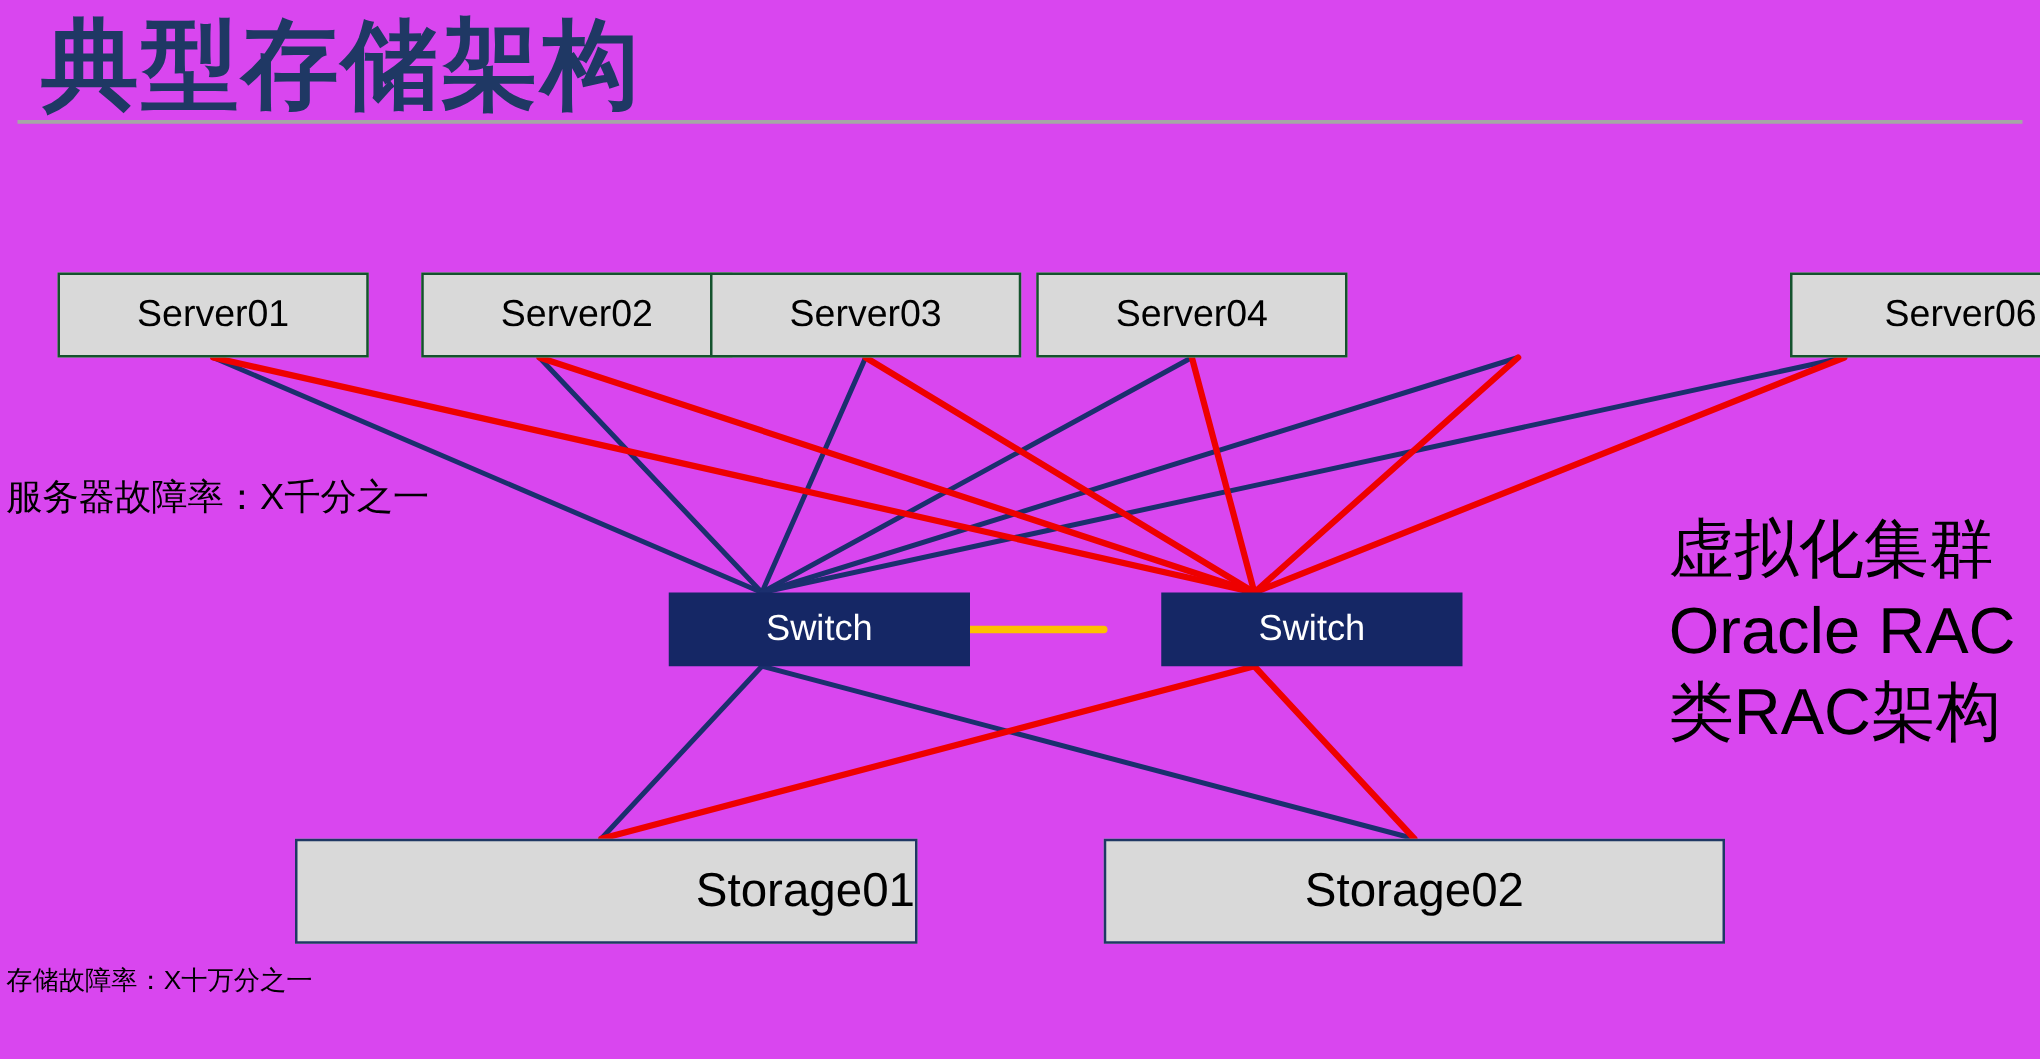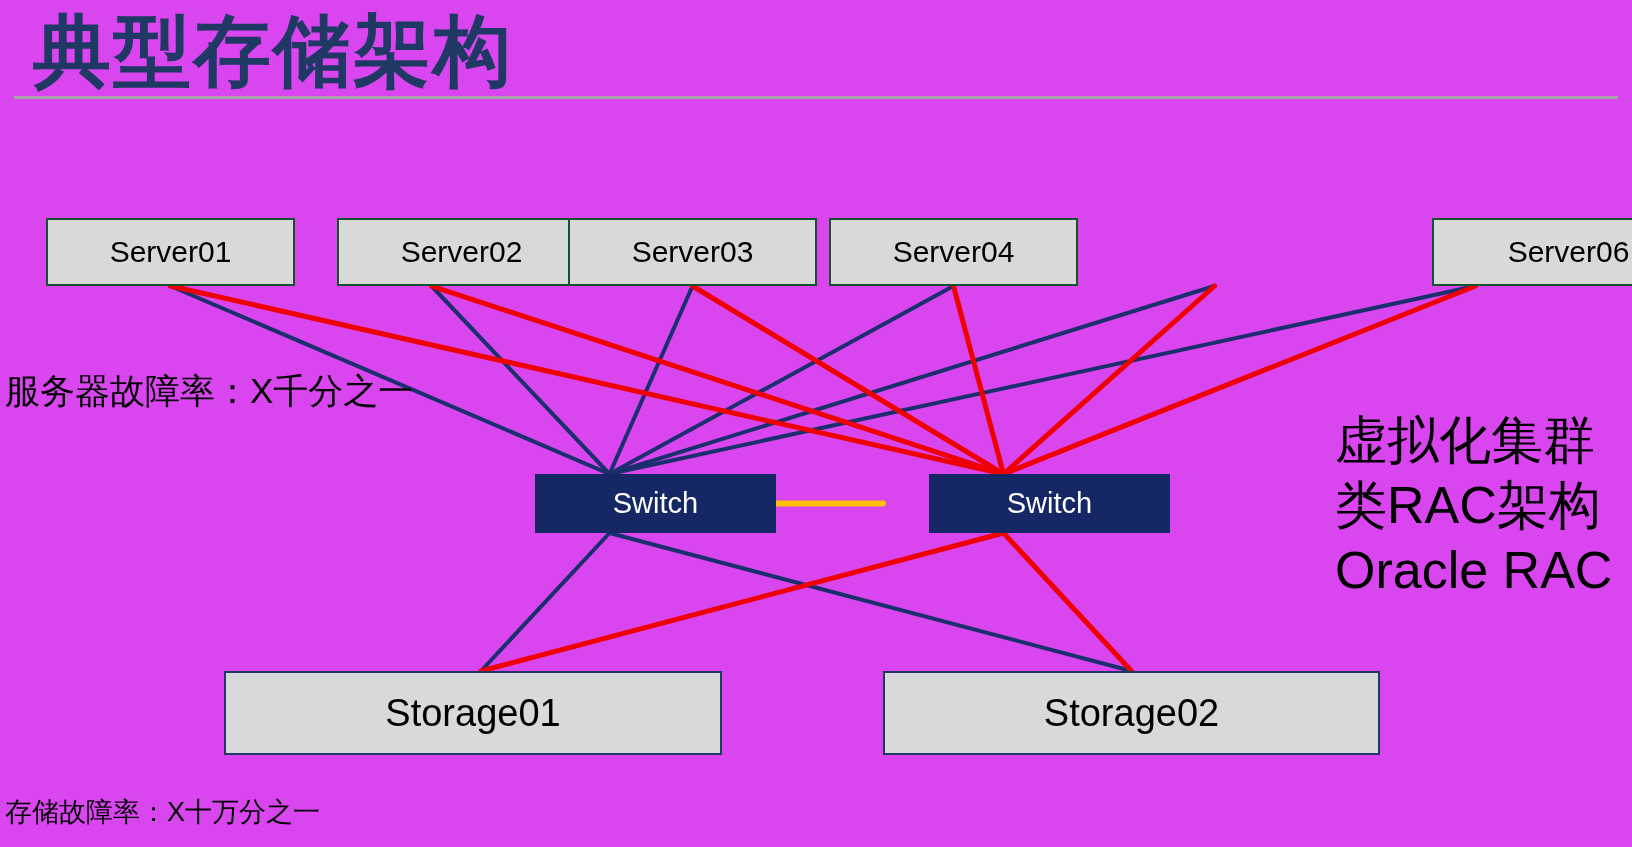--- a/index.html
+++ b/index.html
@@ -50,7 +50,7 @@
   .note{
     position:absolute;color:#000;white-space:nowrap;
   }
-  .note-server{left:5px;top:368px;font-size:35px;}
+  .note-server{left:5px;top:378px;font-size:29px;}
   .note-storage{left:5px;top:770px;font-size:27px;margin-top:24px;}
   .note-cluster{
     left:1335px;top:408px;font-size:52px;line-height:65px;

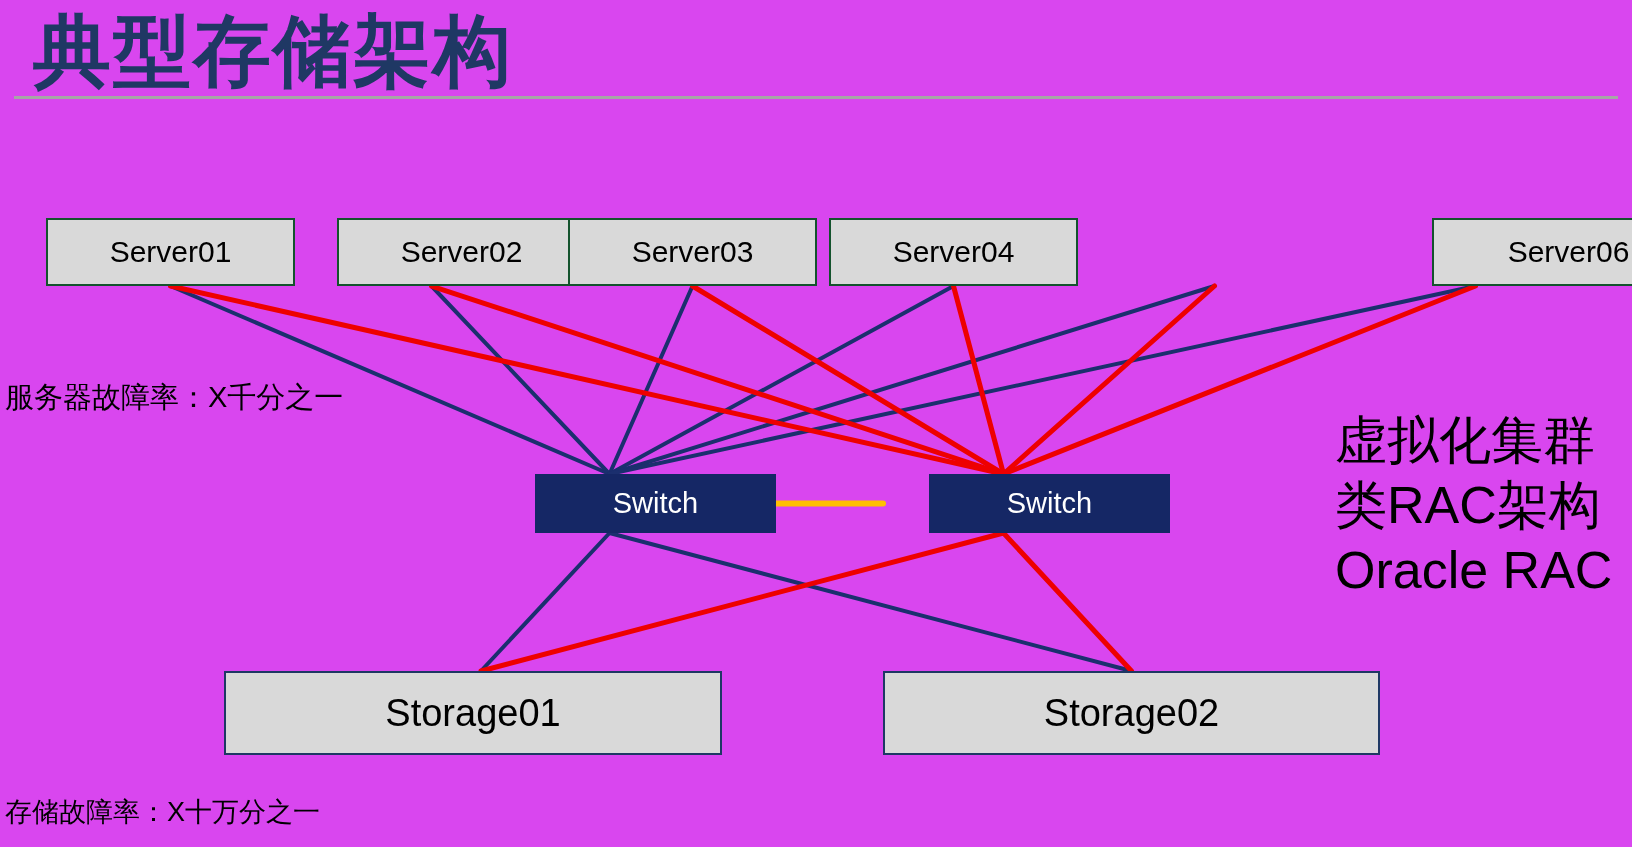--- a/index.html
+++ b/index.html
@@ -121,8 +121,8 @@
 
   <div class="note note-cluster">
     <div>虚拟化集群</div>
+    <div>Oracle RAC</div>
     <div>类RAC架构</div>
-    <div>Oracle RAC</div>
   </div>
 
 </div>

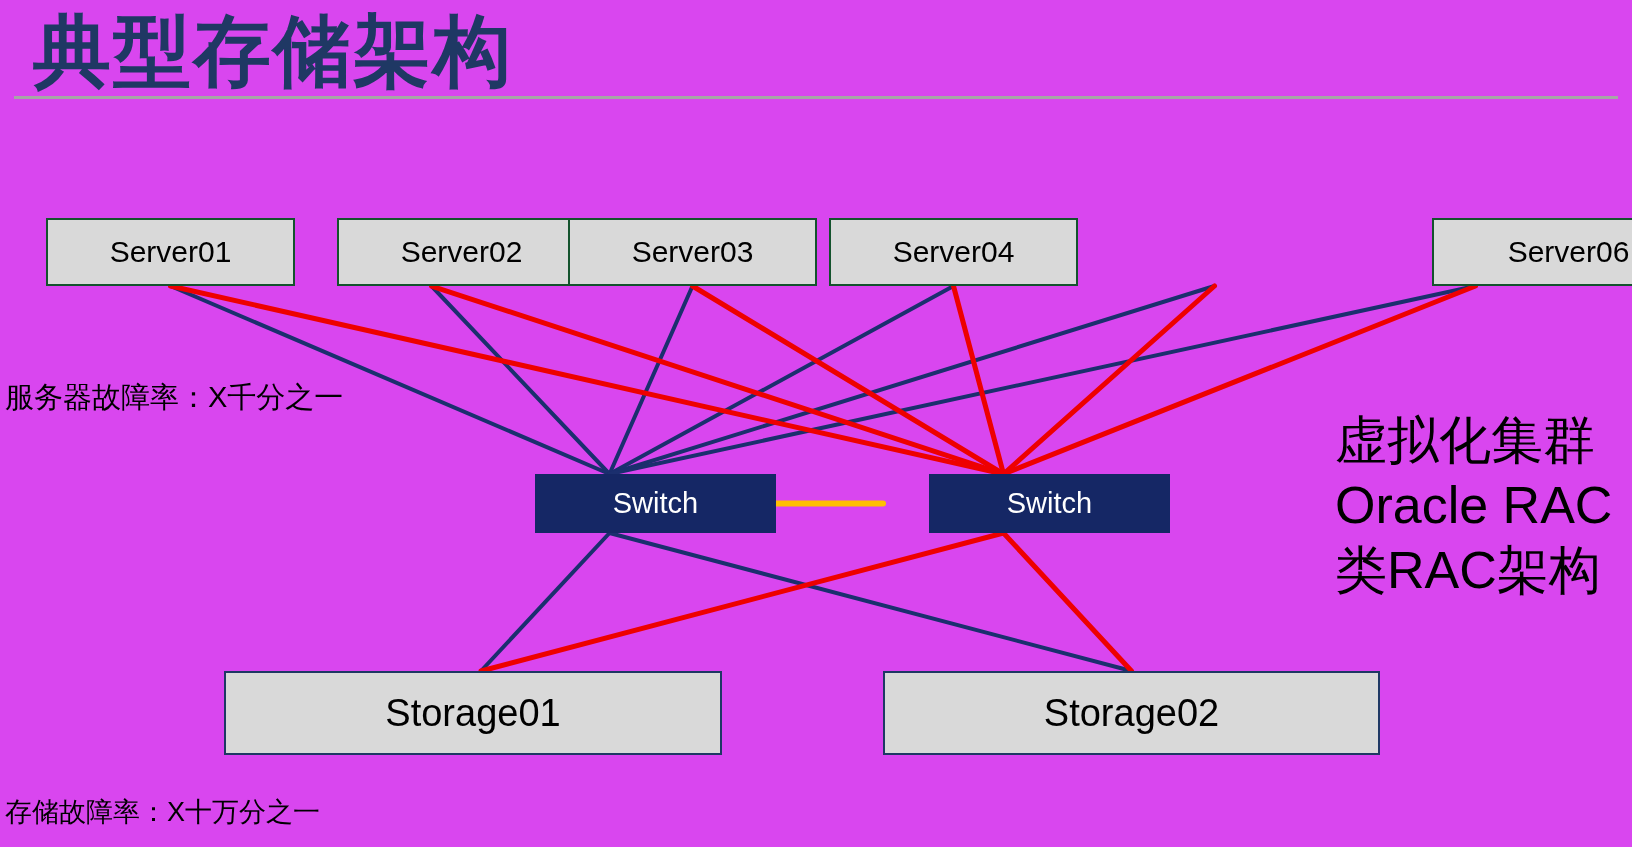--- a/index.html
+++ b/index.html
@@ -44,7 +44,7 @@
     background:#D9D9D9;border:2px solid #1F3864;
     font-size:38px;color:#000;
   }
-  #n-storage01{left:224px;width:498px;}
+  #n-storage01{left:236px;width:498px;justify-content:flex-end;}
   #n-storage02{left:883px;width:497px;}
 
   .note{

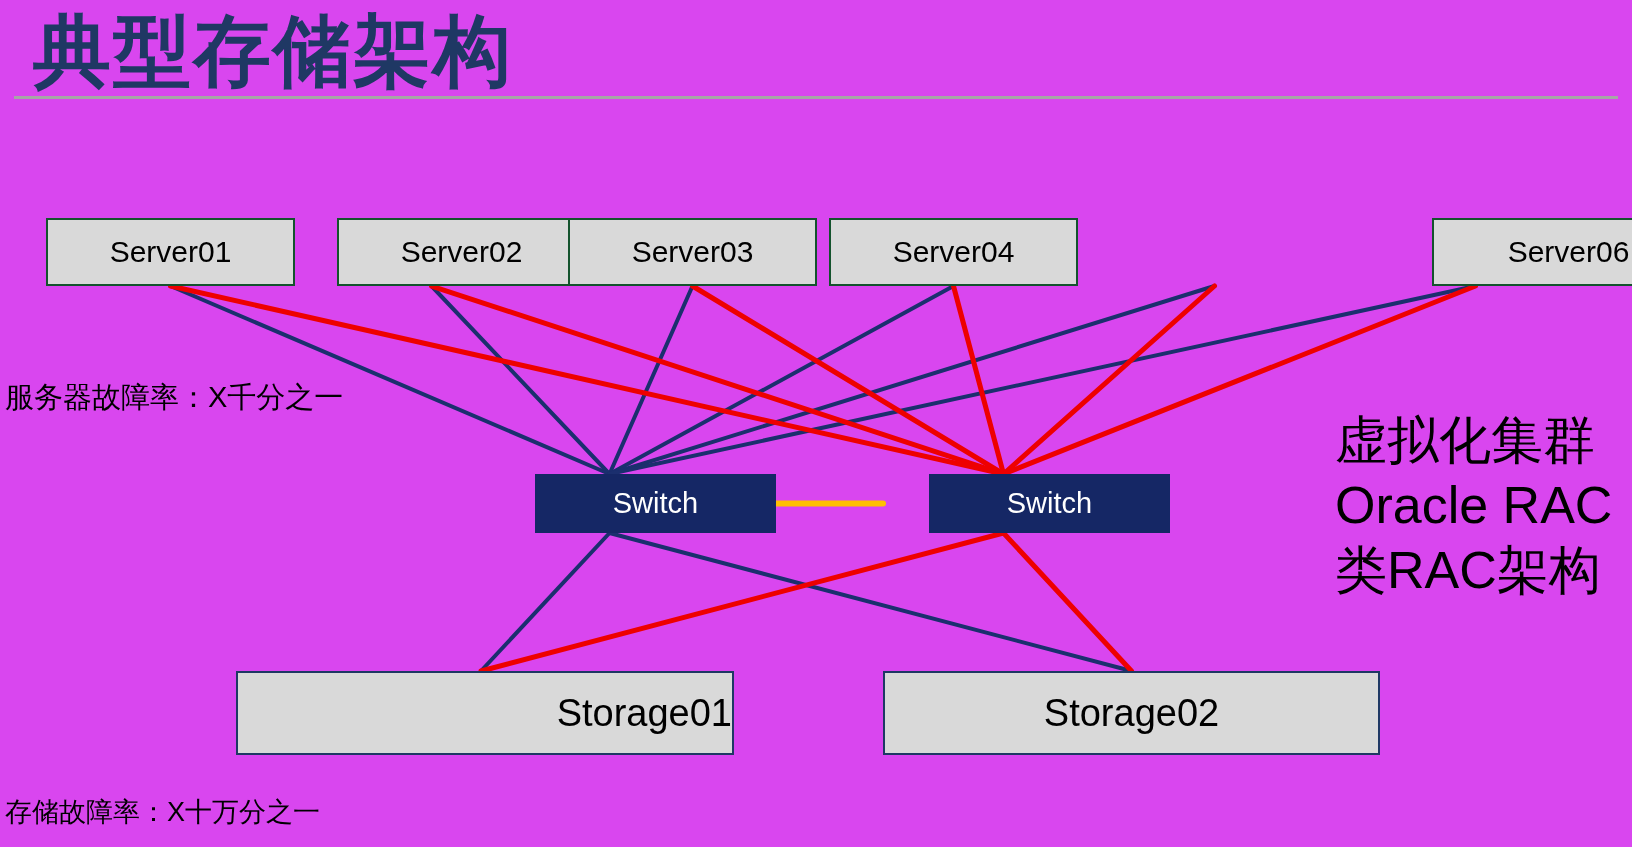--- a/index.html
+++ b/index.html
@@ -51,7 +51,7 @@
     position:absolute;color:#000;white-space:nowrap;
   }
   .note-server{left:5px;top:378px;font-size:29px;}
-  .note-storage{left:5px;top:770px;font-size:27px;margin-top:24px;}
+  .note-storage{left:5px;top:770px;font-size:21px;}
   .note-cluster{
     left:1335px;top:408px;font-size:52px;line-height:65px;
   }

